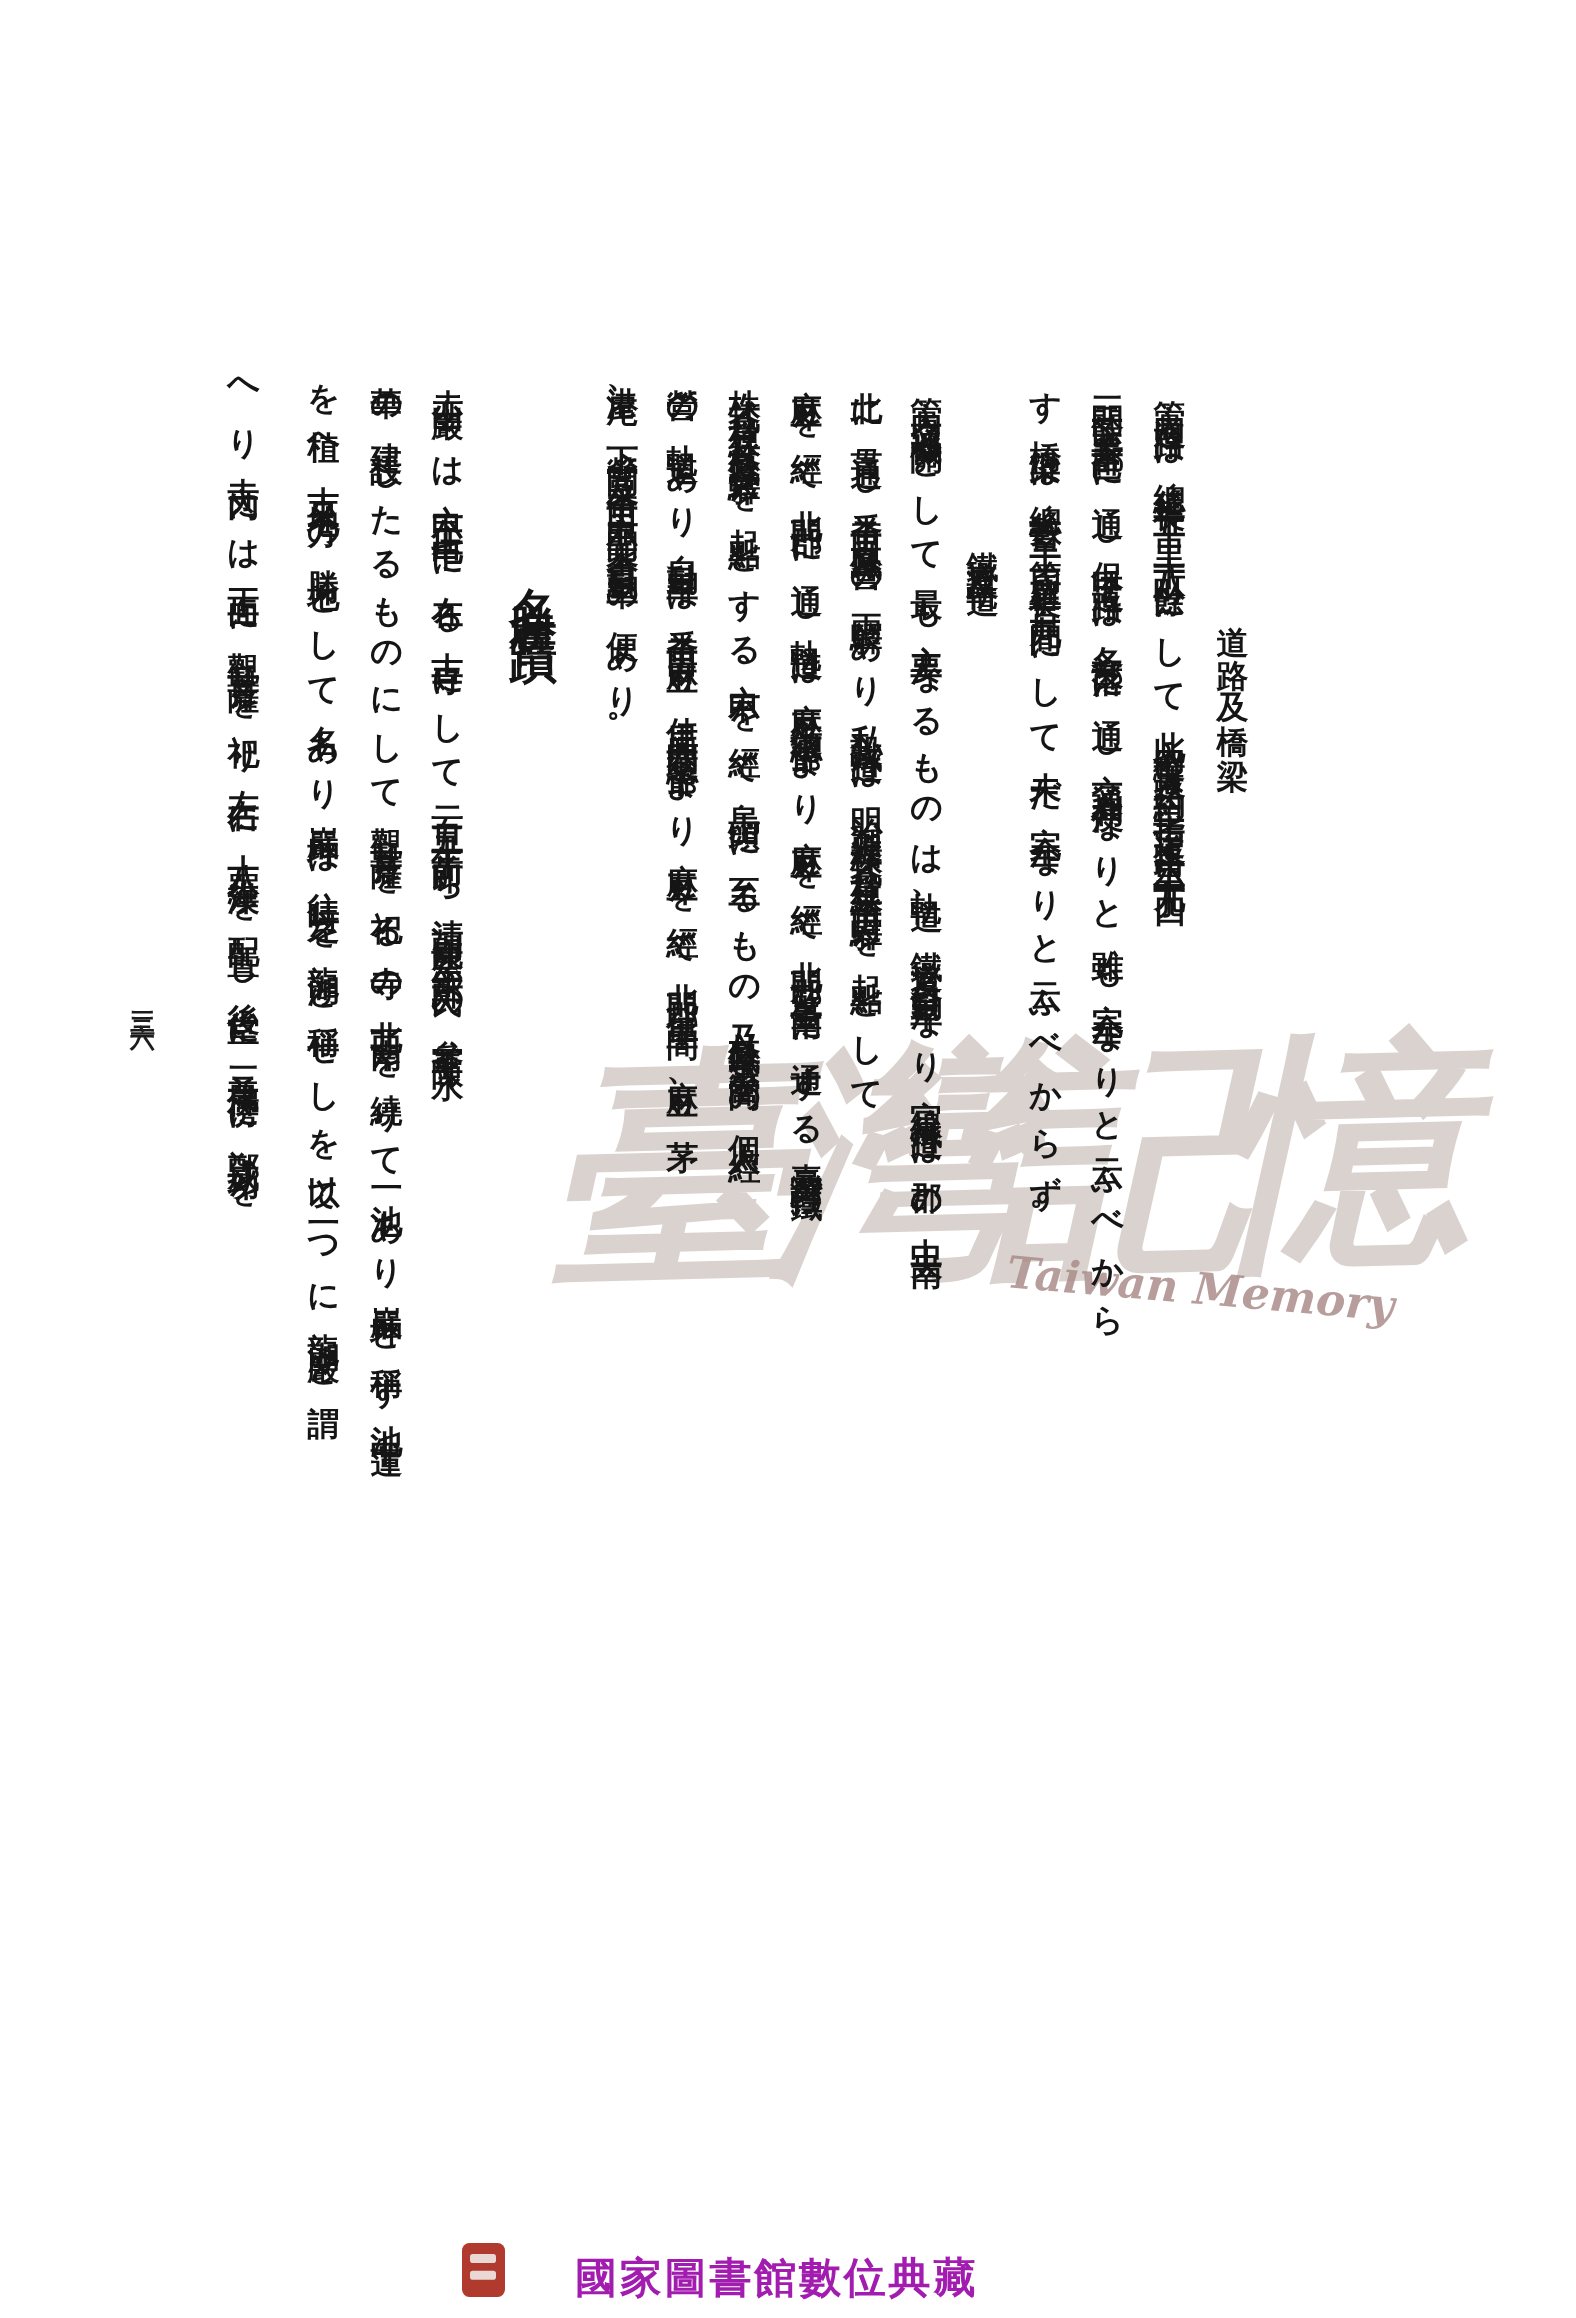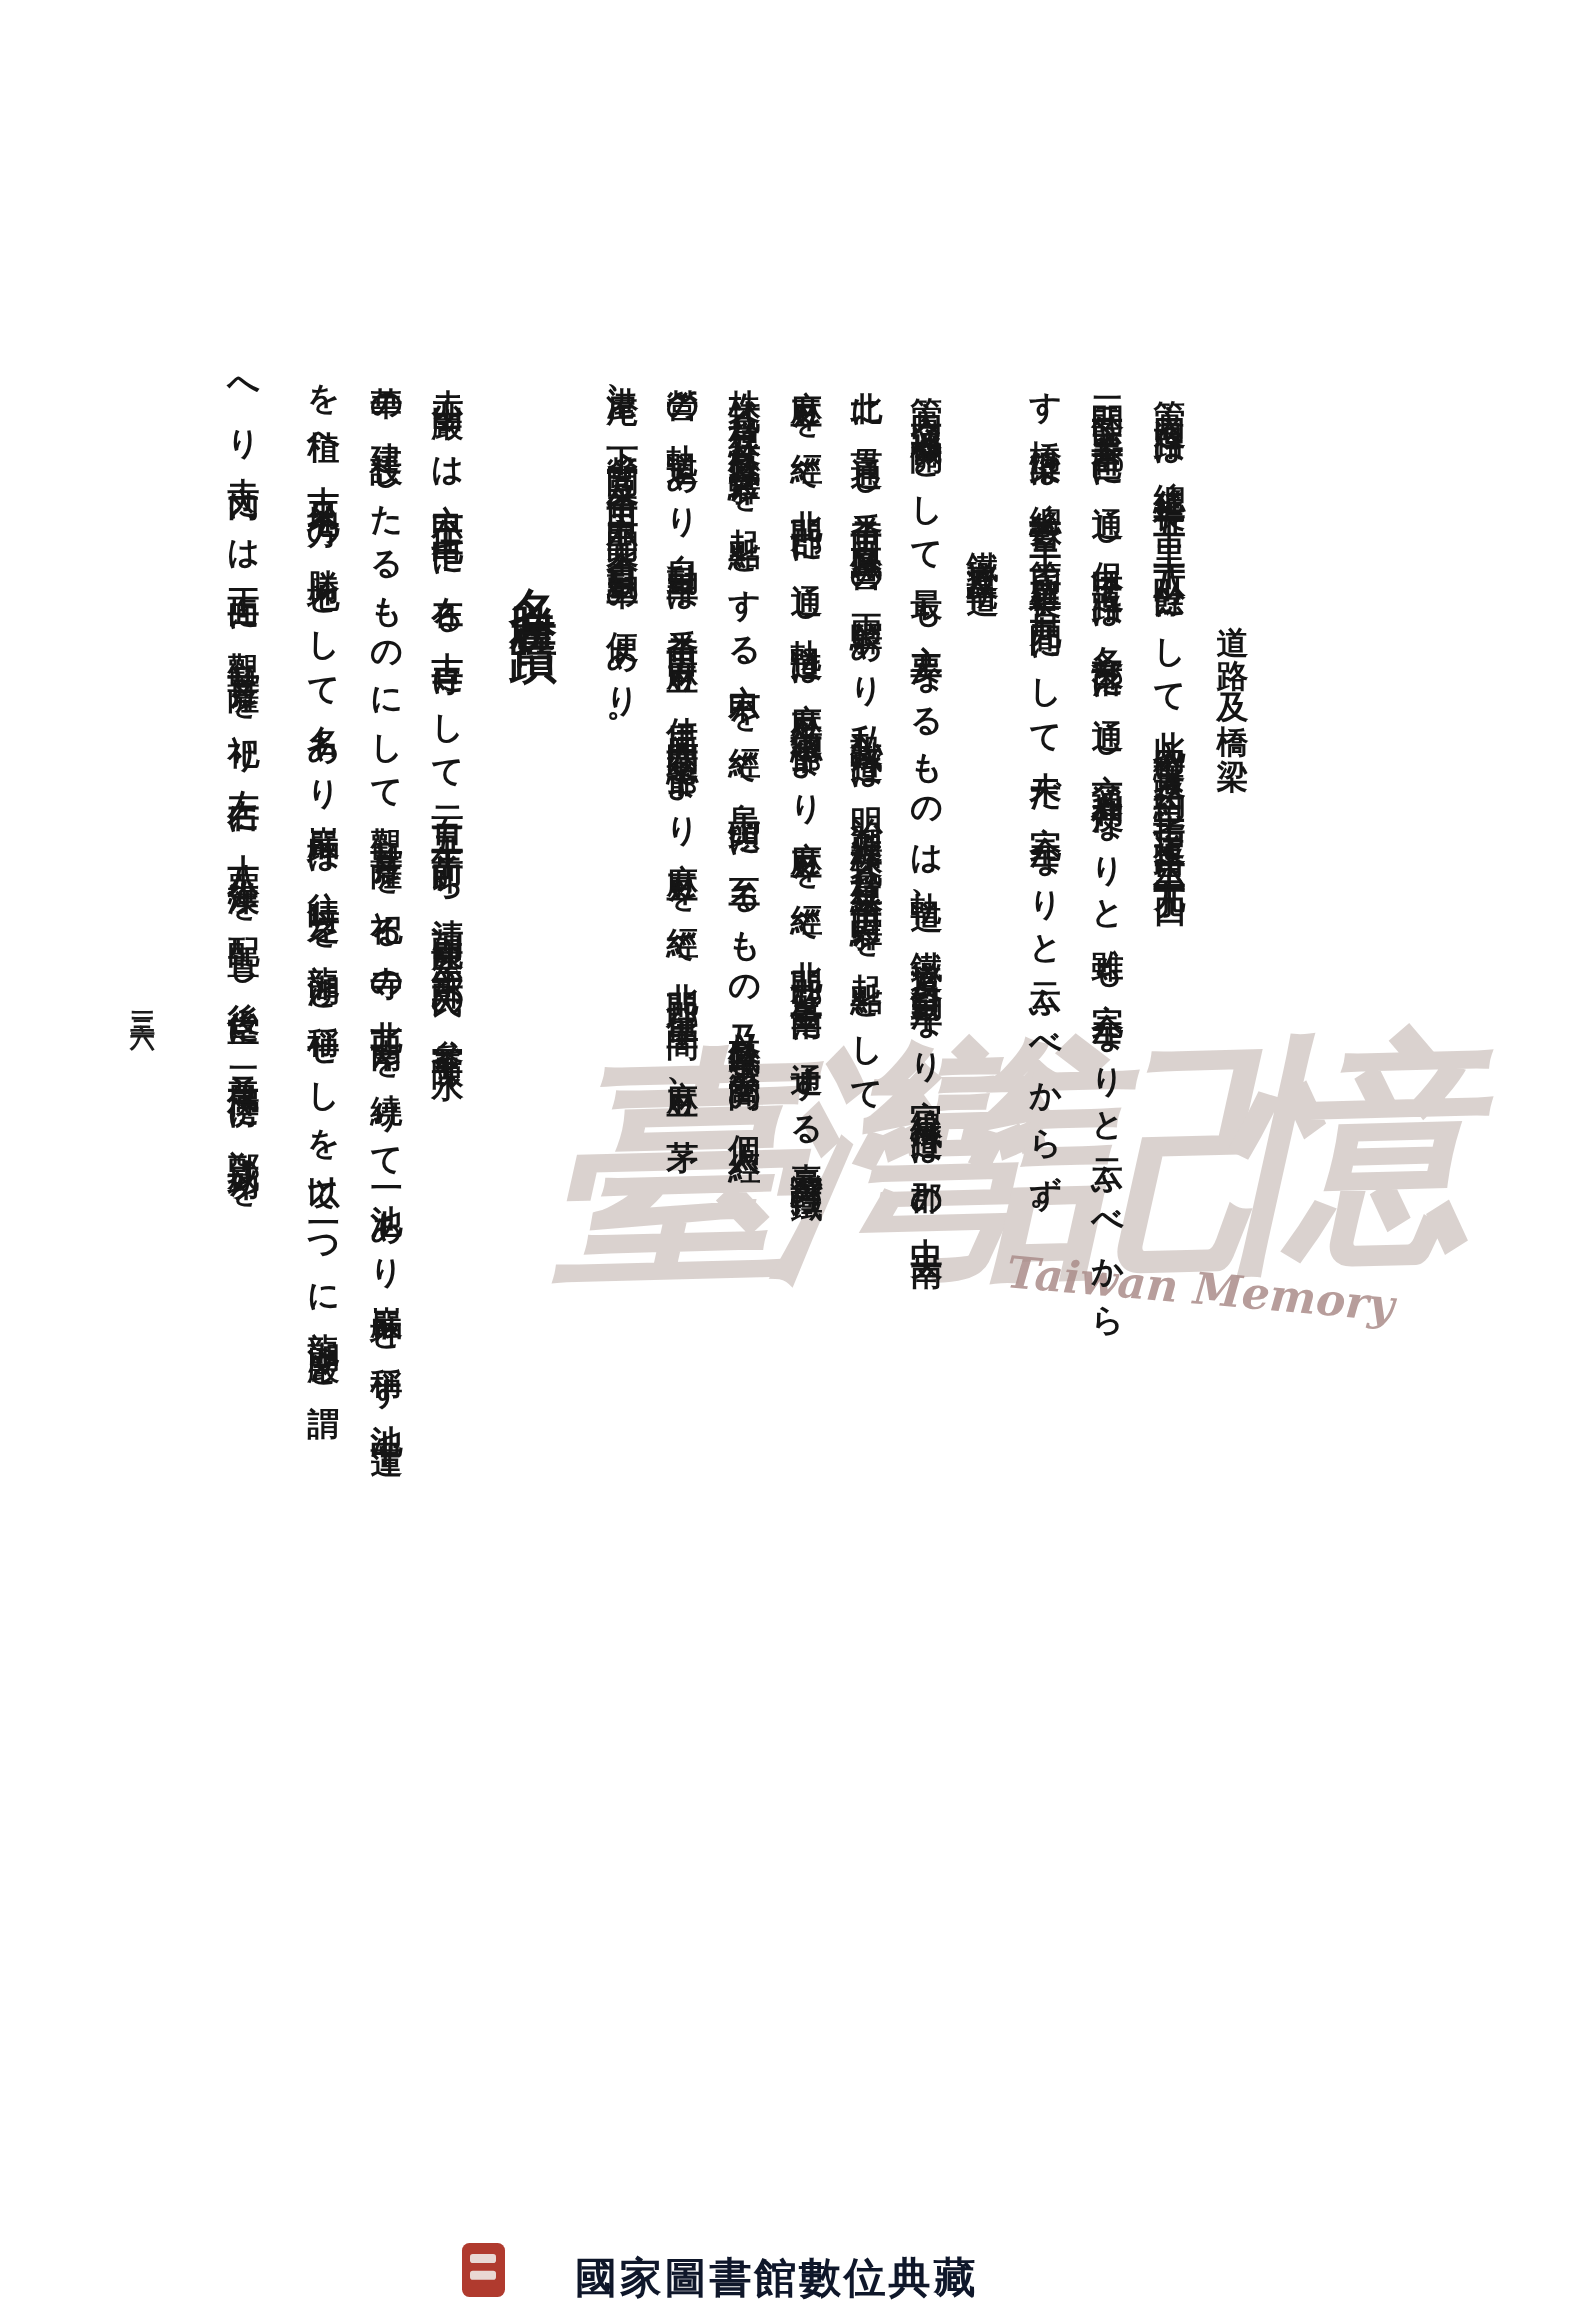--- a/index.html
+++ b/index.html
@@ -70,7 +70,7 @@
   .footer-text{
     position:absolute;left:575px;top:2250px;
     font-size:42px;letter-spacing:2.8px;
-    color:#0f172a;font-weight:600;
+    color:#a21caf;font-weight:600;
     font-family:Liberation Serif, serif;z-index:3;text-align:center;
   }
   .footer-logo{

